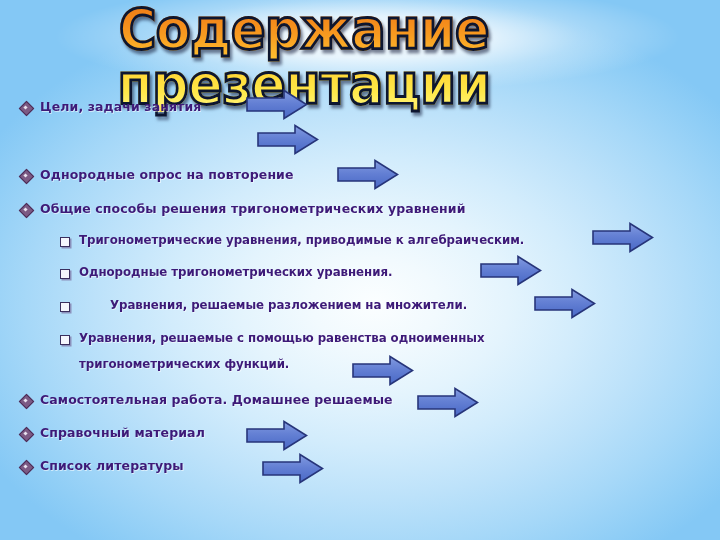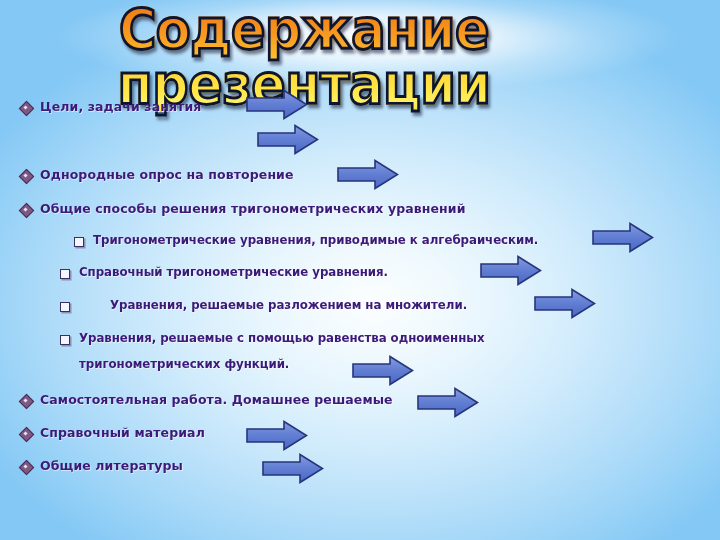--- a/index.html
+++ b/index.html
@@ -248,7 +248,7 @@
       <span class="txt">Общие способы решения тригонометрических уравнений</span>
     </div>
 
-    <div class="row lvl2" style="left:74px; top:233px;">
+    <div class="row lvl2" style="left:60px; top:233px;">
       <span class="bullet-square"></span>
       <span class="txt">Тригонометрические уравнения, приводимые к алгебраическим.</span>
     </div>

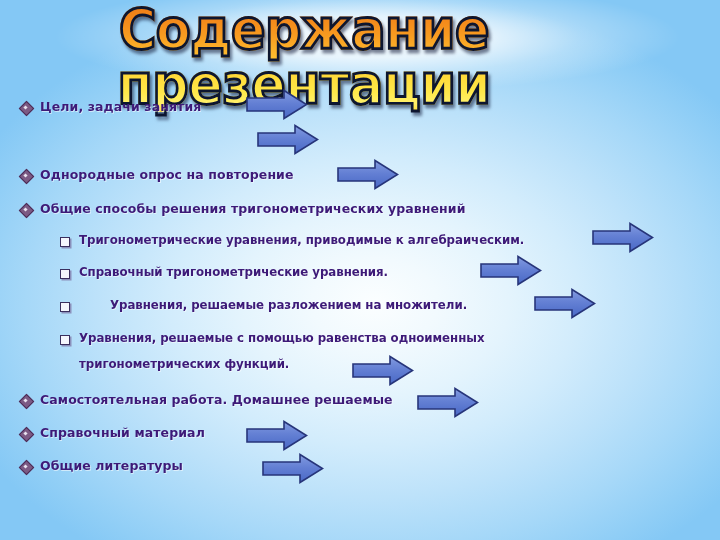--- a/index.html
+++ b/index.html
@@ -255,7 +255,7 @@
 
     <div class="row lvl2" style="left:60px; top:265px;">
       <span class="bullet-square"></span>
-      <span class="txt">Справочный тригонометрические уравнения.</span>
+      <span class="txt">Однородные тригонометрических уравнения.</span>
     </div>
 
     <div class="row lvl2" style="left:60px; top:298px;gap:31px;">

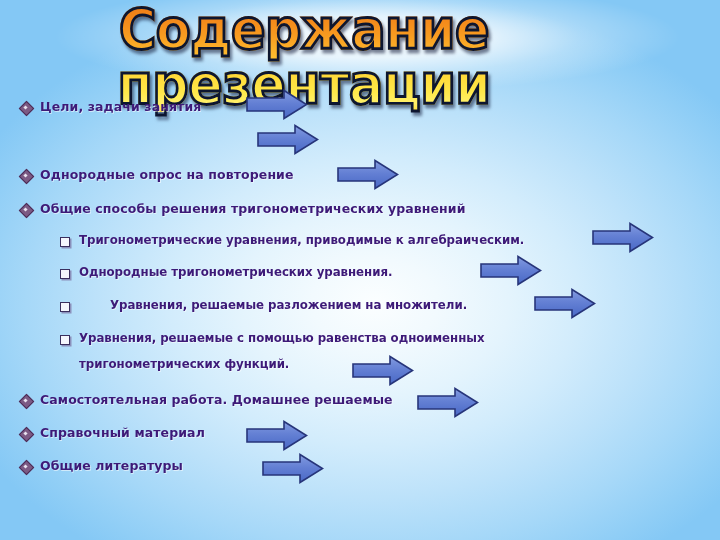--- a/index.html
+++ b/index.html
@@ -283,7 +283,7 @@
 
     <div class="row lvl1" style="left:20px; top:458px;">
       <span class="bullet-diamond"></span>
-      <span class="txt">Общие литературы</span>
+      <span class="txt">Список литературы</span>
     </div>
 
   </div>

